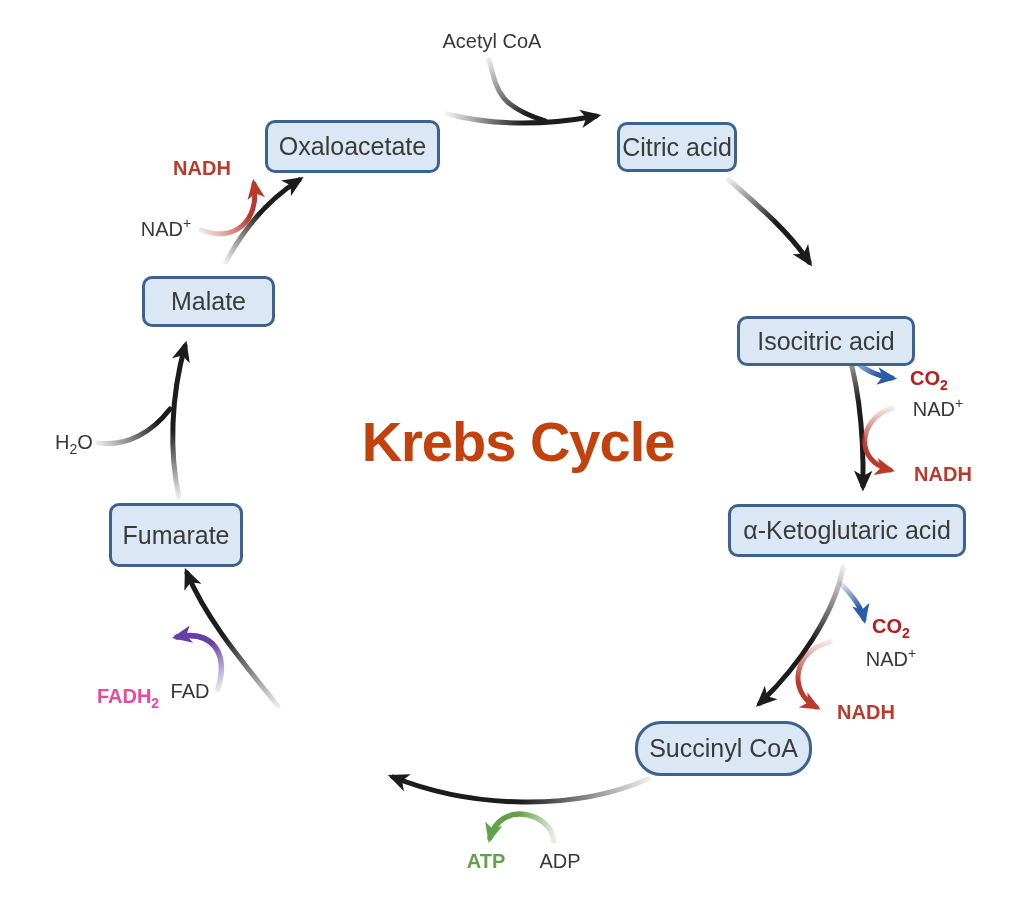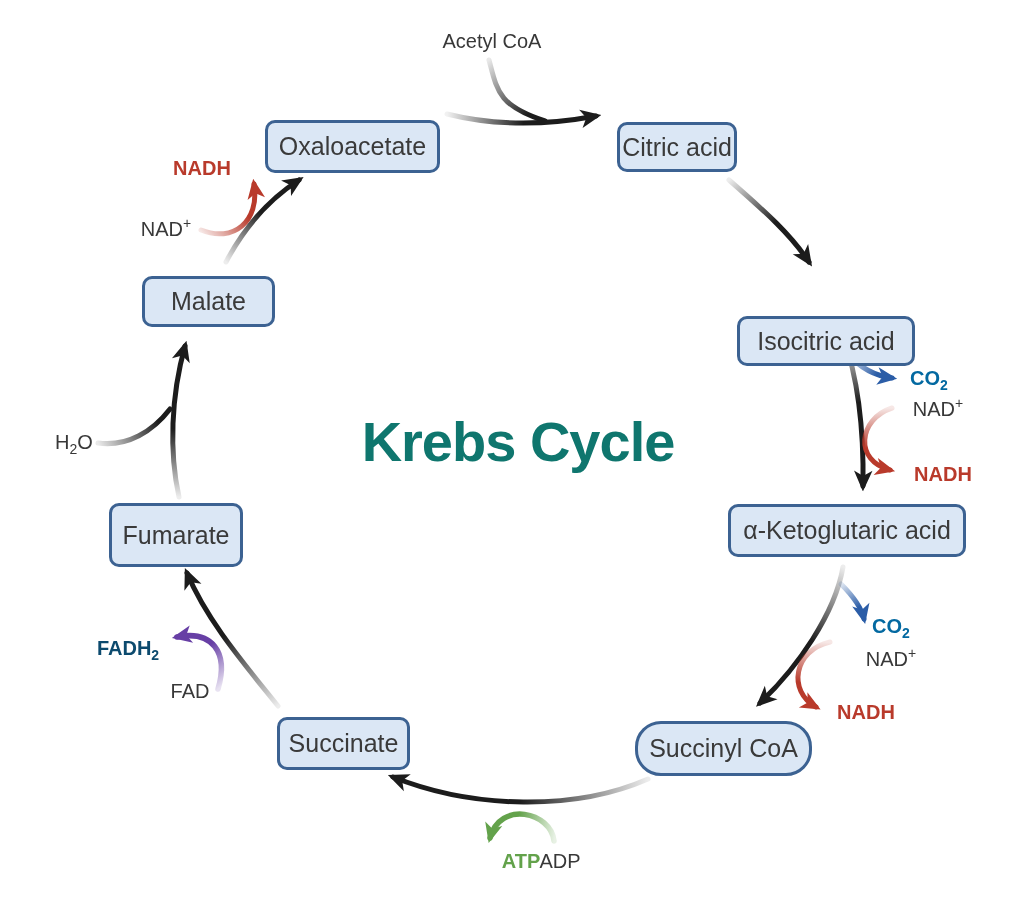--- a/index.html
+++ b/index.html
@@ -27,7 +27,7 @@
   .lbl sup { font-size:0.70em; }
   .bold { font-weight:bold; }
   .red    { color:#b93a2b; }
-  .blue   { color:#0369a1; }
+  .blue   { color:#b91c1c; }
   .purple { color:#0c4a6e; }
   .green  { color:#63a24b;margin-left:35px; }
 </style>

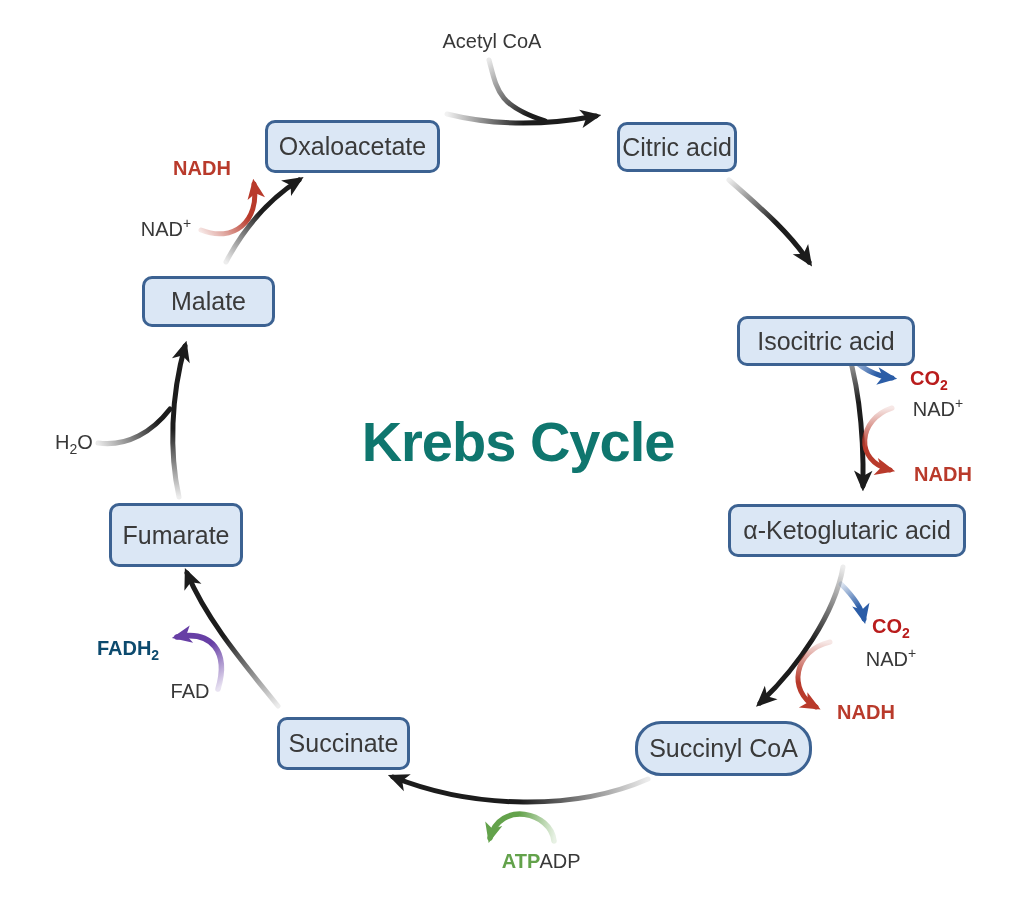--- a/index.html
+++ b/index.html
@@ -16,7 +16,7 @@
   }
   .title {
     position:absolute; left:518px; top:441px; transform:translate(-50%,-50%);
-    font-size:56px; font-weight:bold; color:#0f766e; letter-spacing:-1px;
+    font-size:56px; font-weight:bold; color:#c2410c; letter-spacing:-1px;
     white-space:nowrap;
   }
   .lbl {

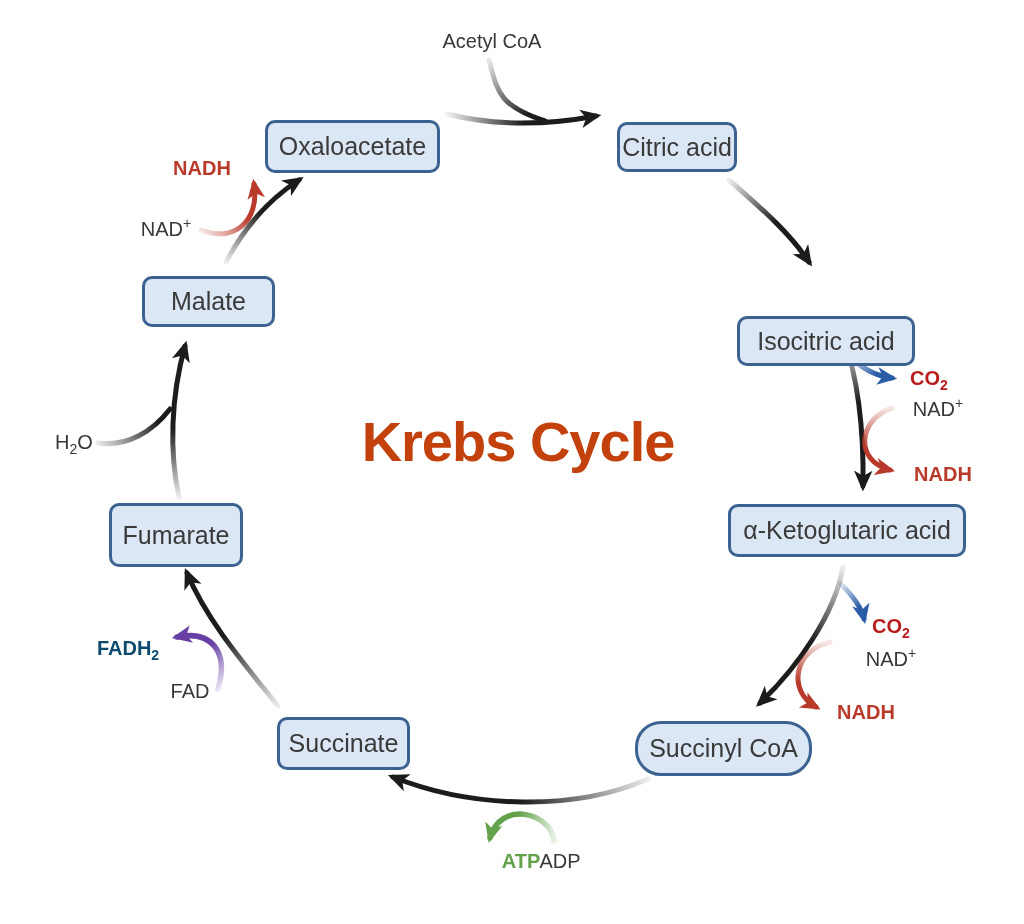--- a/index.html
+++ b/index.html
@@ -28,7 +28,7 @@
   .bold { font-weight:bold; }
   .red    { color:#b93a2b; }
   .blue   { color:#b91c1c; }
-  .purple { color:#0c4a6e; }
+  .purple { color:#ec4899;margin-top:48px; }
   .green  { color:#63a24b;margin-left:35px; }
 </style>
 </head>

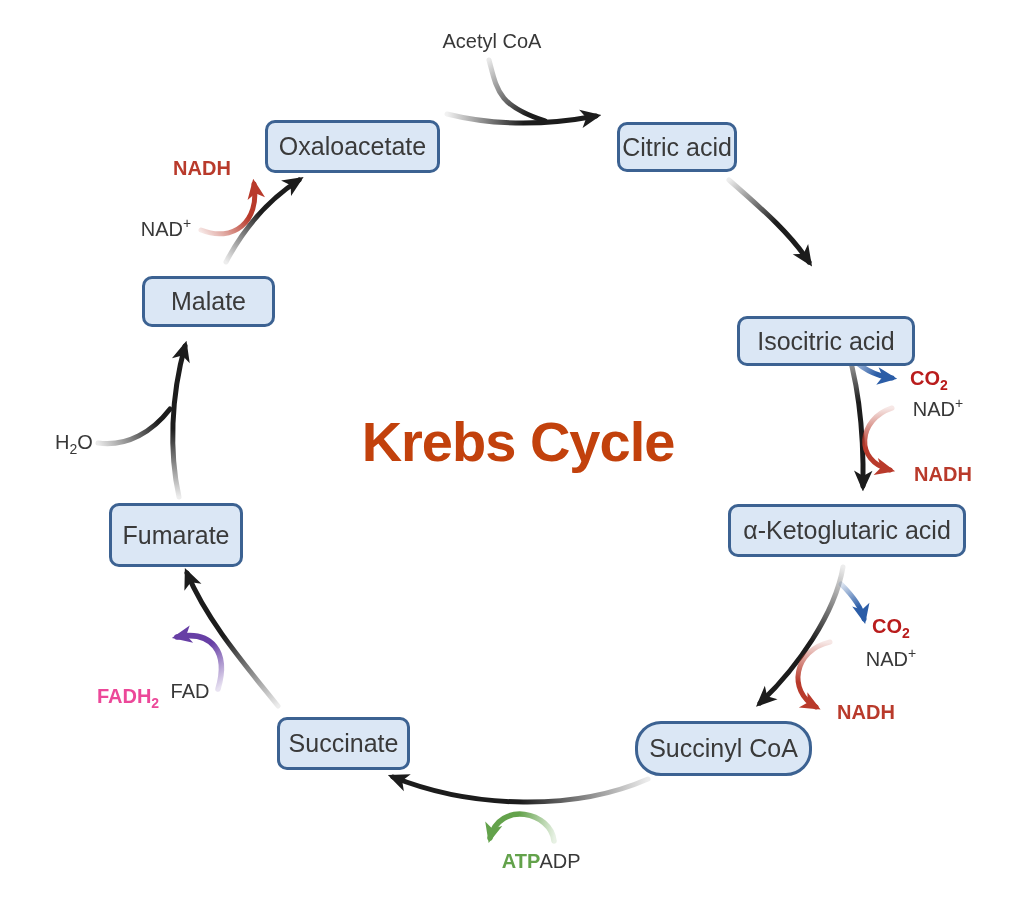--- a/index.html
+++ b/index.html
@@ -160,9 +160,6 @@
   <div class="node" style="left:635px; top:721px; width:177px; height:55px;border-radius:26px;">
     <span>Succinyl CoA</span>
   </div>
-  <div class="node" style="left:277px; top:717px; width:133px; height:53px;">
-    <span>Succinate</span>
-  </div>
   <div class="node" style="left:109px; top:503px; width:134px; height:64px;">
     <span>Fumarate</span>
   </div>

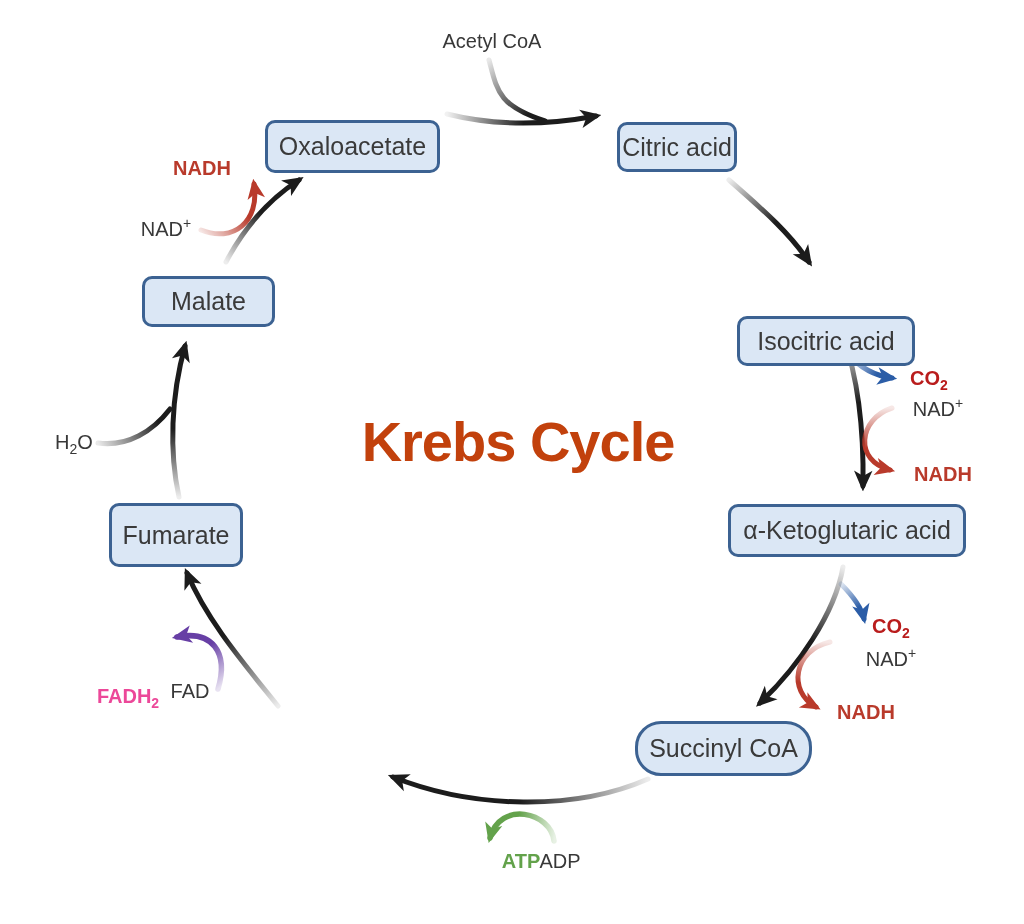--- a/index.html
+++ b/index.html
@@ -29,7 +29,7 @@
   .red    { color:#b93a2b; }
   .blue   { color:#b91c1c; }
   .purple { color:#ec4899;margin-top:48px; }
-  .green  { color:#63a24b;margin-left:35px; }
+  .green  { color:#63a24b; }
 </style>
 </head>
 <body>

